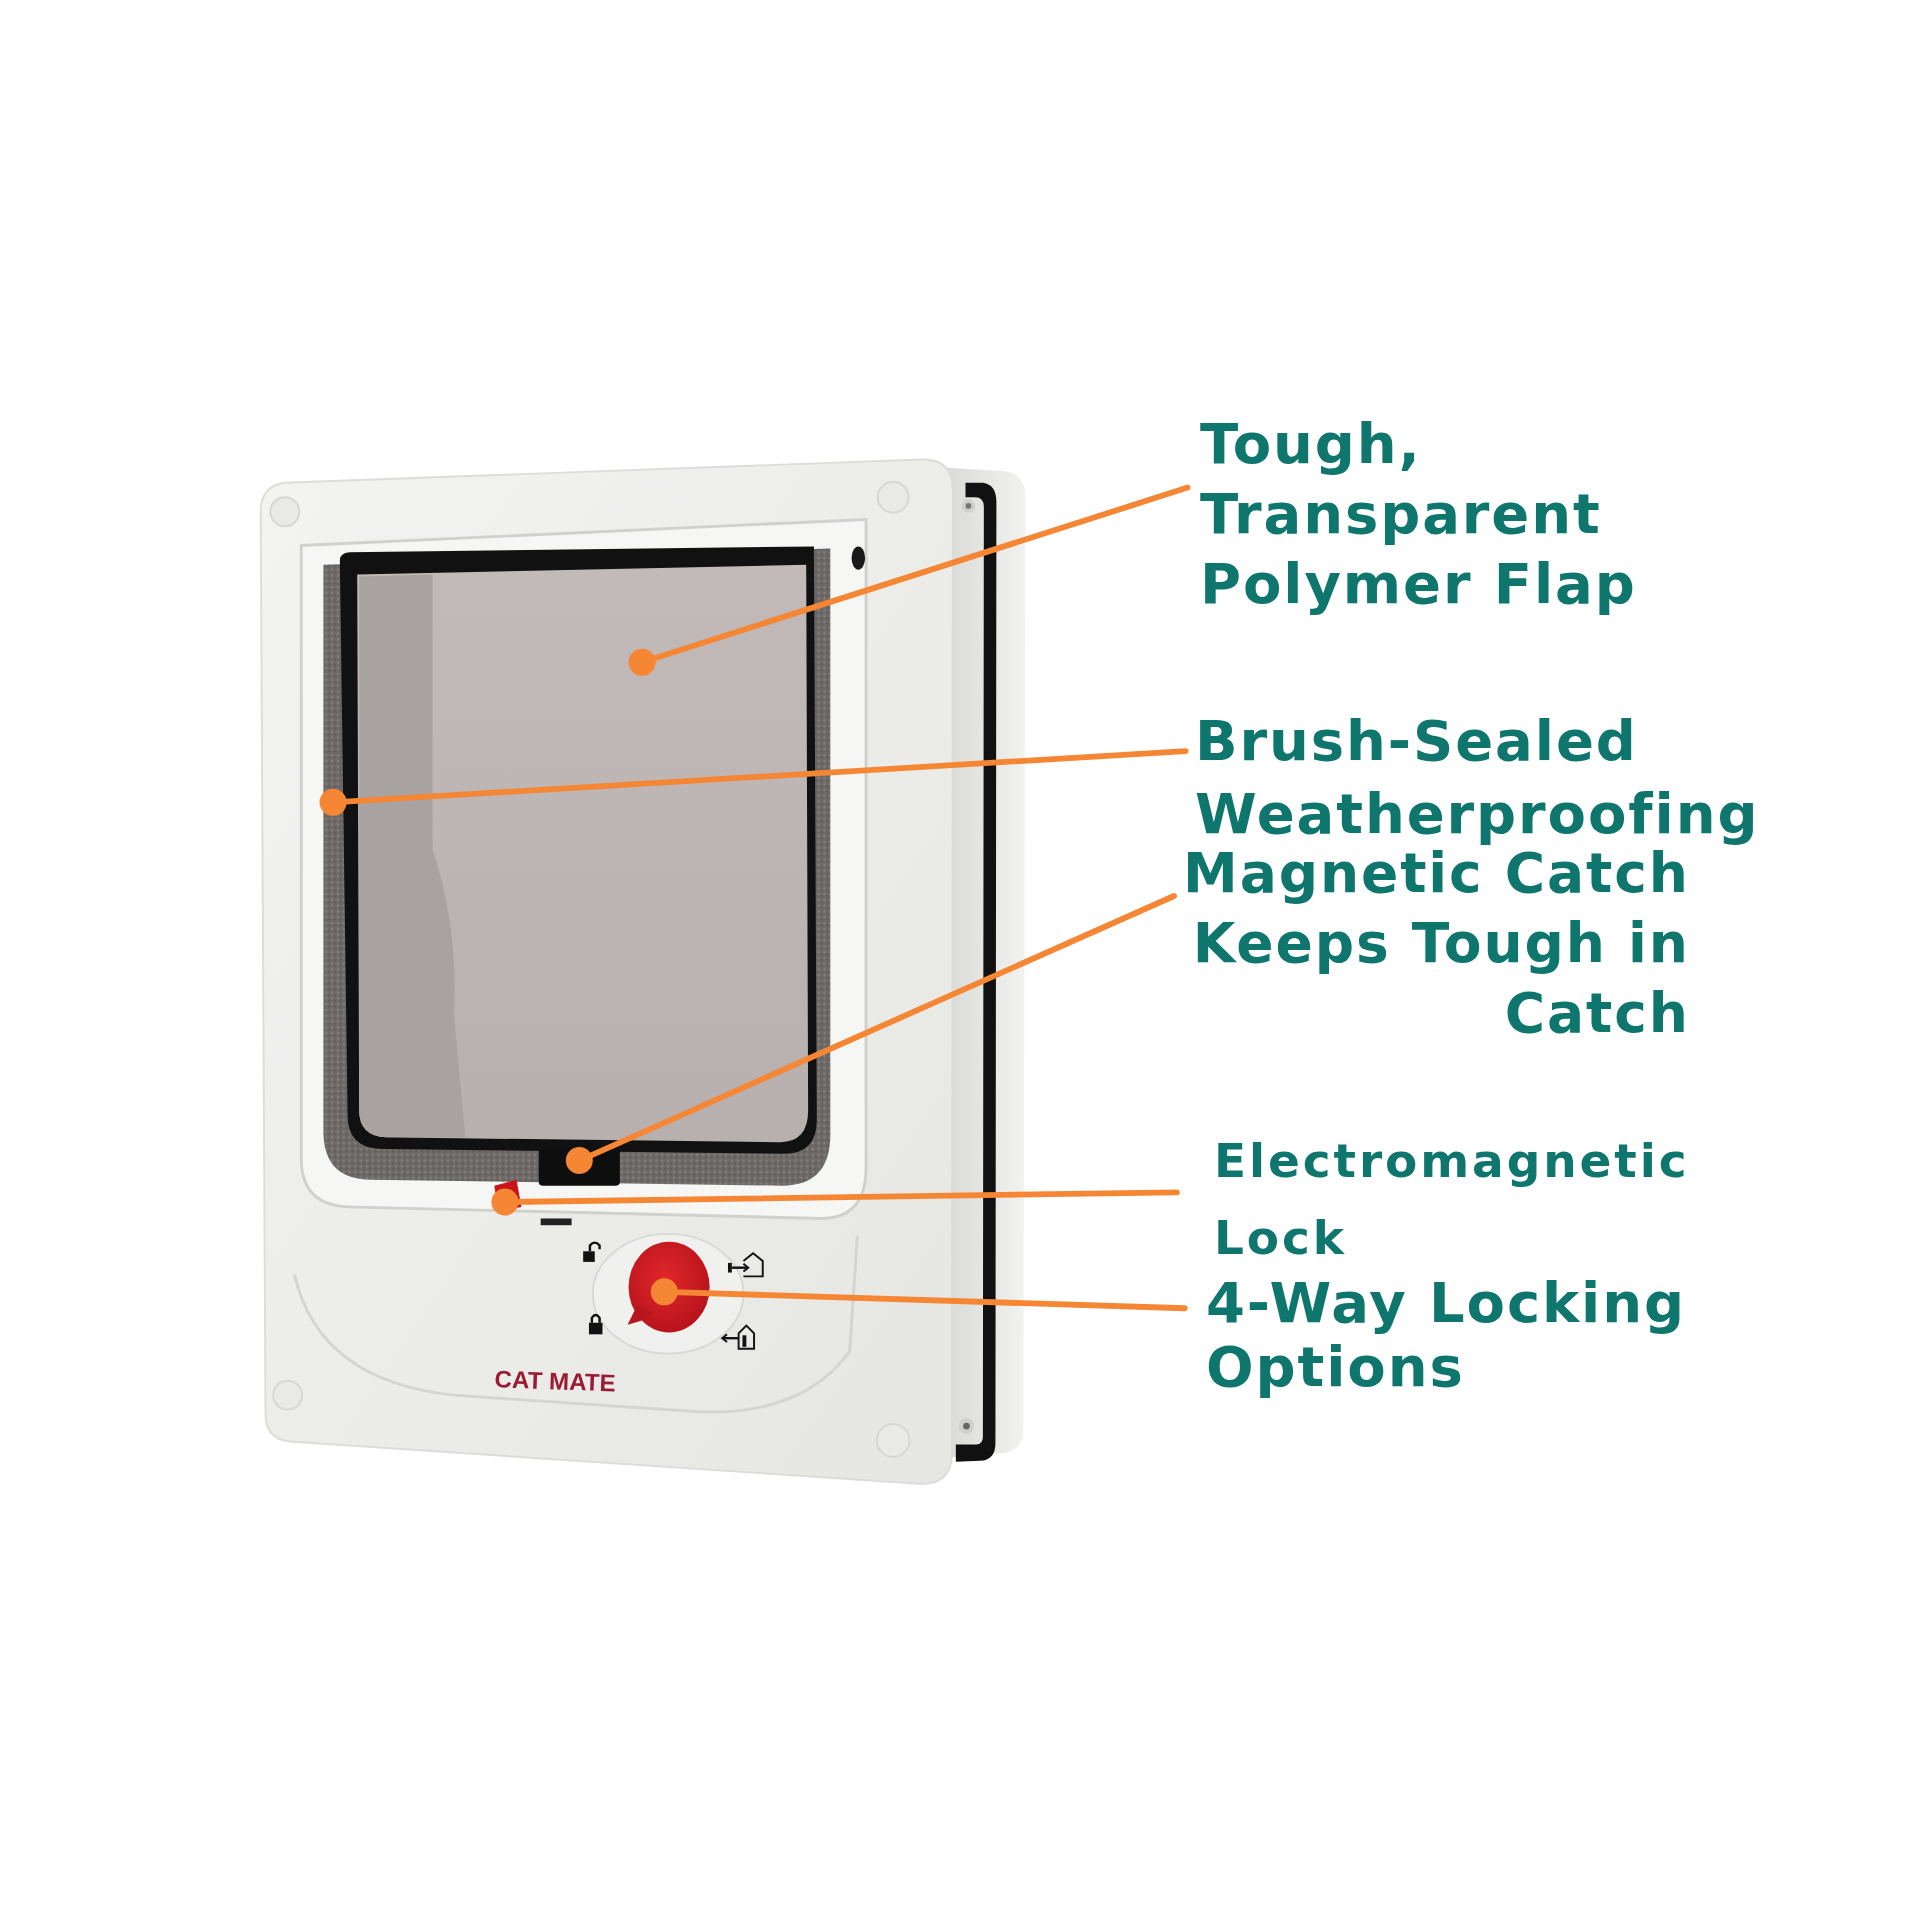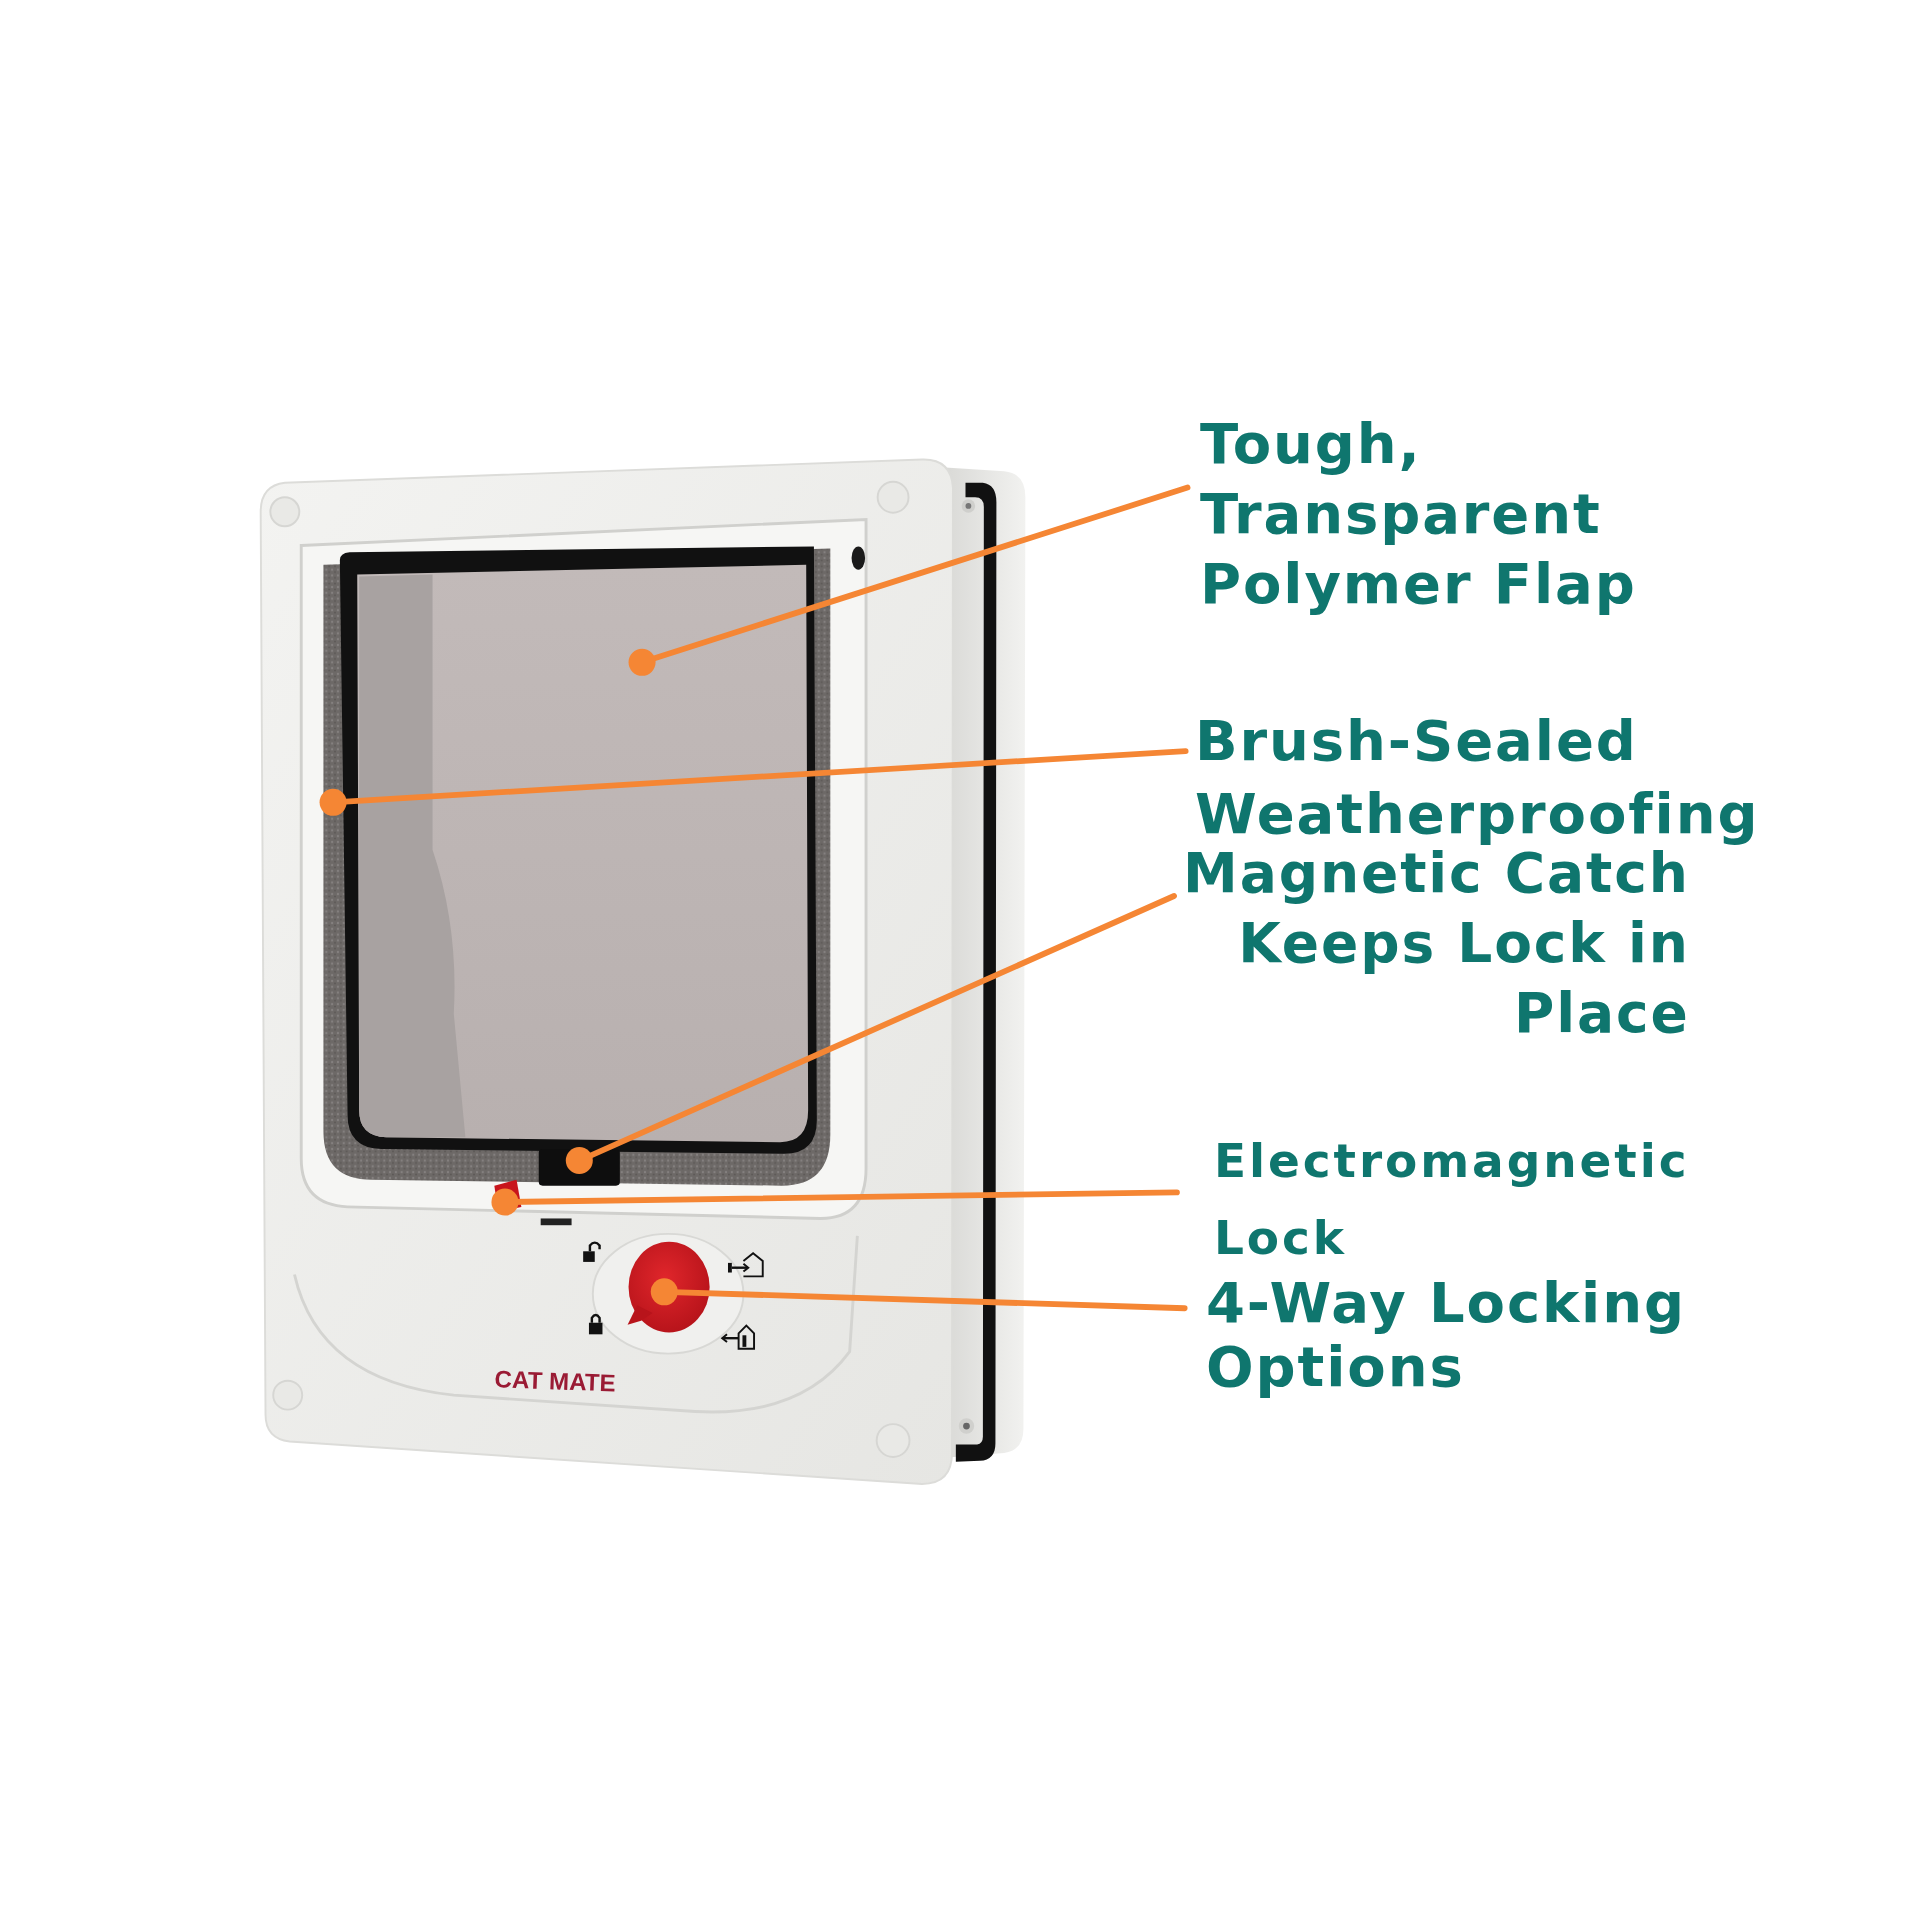--- a/index.html
+++ b/index.html
@@ -160,7 +160,7 @@
 
   <div class="callout c-mid" style="left:1183px; top:838px; line-height:70px;">
     <span class="ln">Magnetic Catch</span>
-    <span class="ln">Keeps Lock in</span>
+    <span class="ln">Keeps Tough in</span>
     <span class="ln">Place</span>
   </div>
 

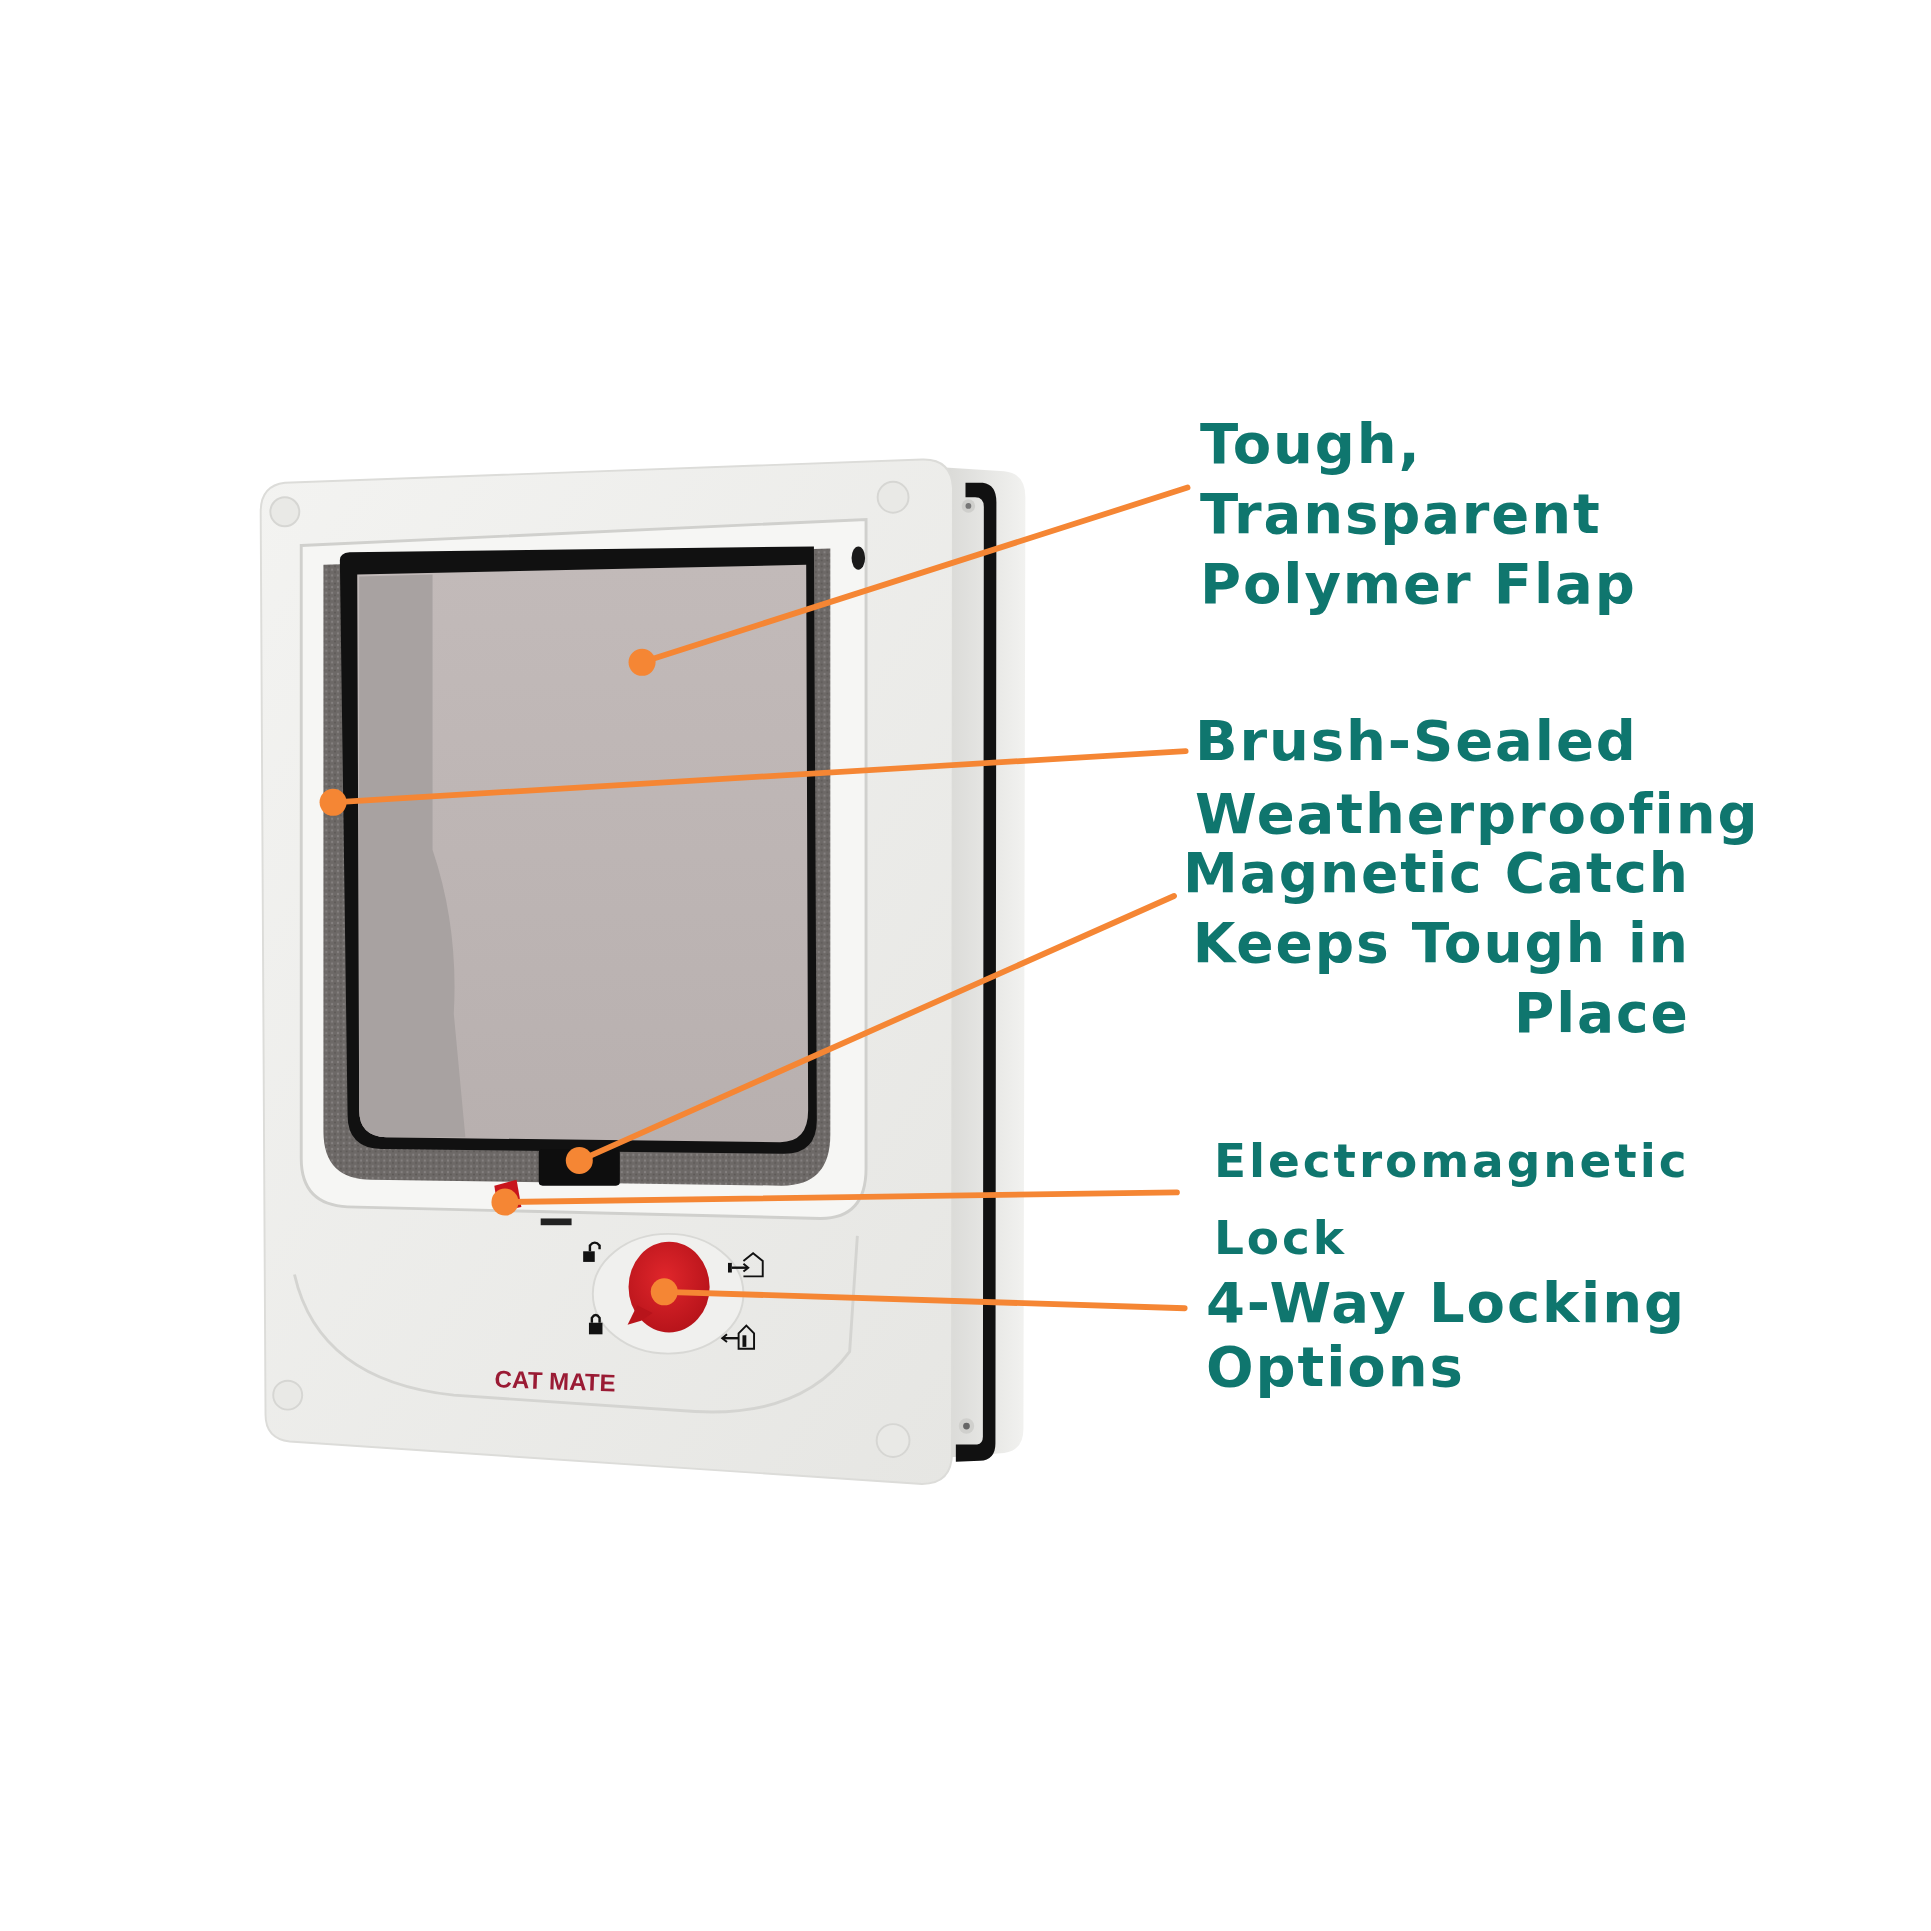--- a/index.html
+++ b/index.html
@@ -161,7 +161,7 @@
   <div class="callout c-mid" style="left:1183px; top:838px; line-height:70px;">
     <span class="ln">Magnetic Catch</span>
     <span class="ln">Keeps Tough in</span>
-    <span class="ln">Place</span>
+    <span class="ln">Catch</span>
   </div>
 
   <div class="callout c-small" style="left:1174px; top:1122px; line-height:77px;margin-left:40px;">

